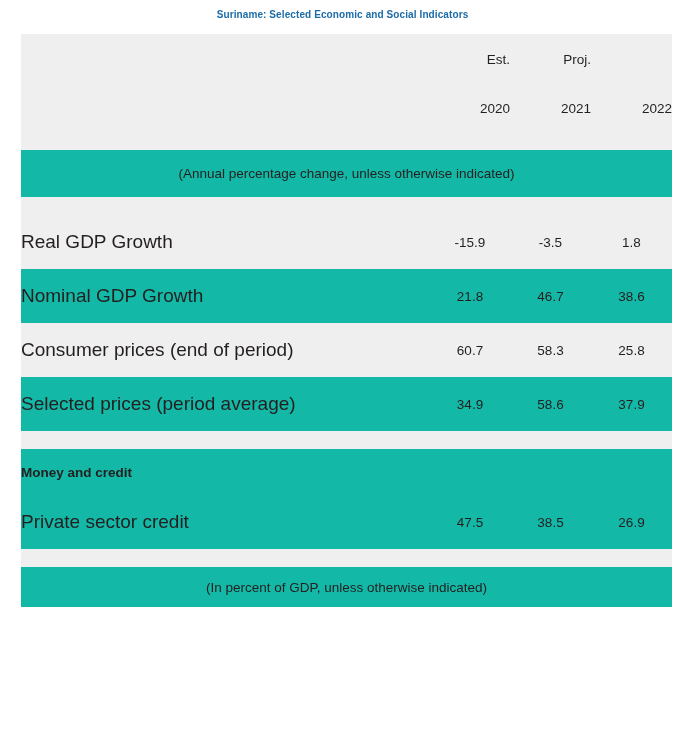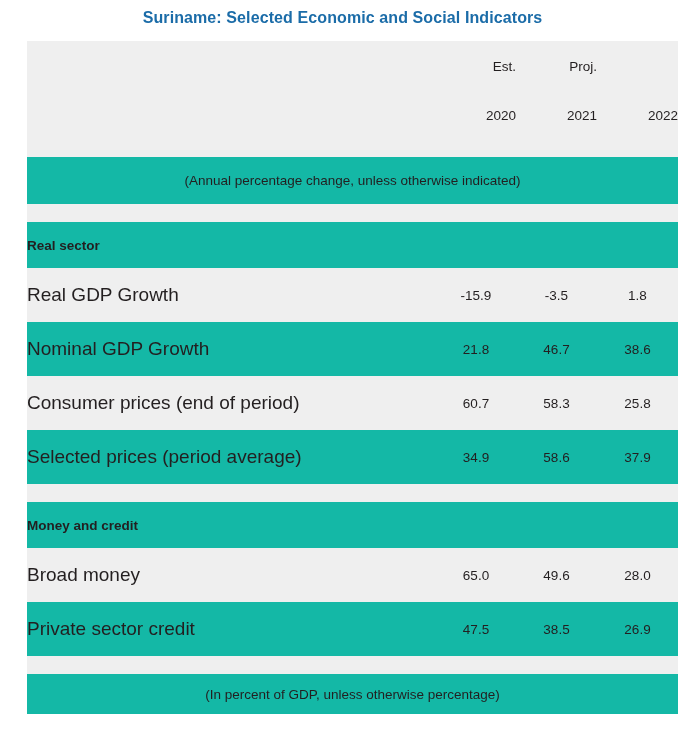--- a/index.html
+++ b/index.html
@@ -23,7 +23,7 @@
   .title {
     text-align: center;
     color: #1b6ca8;
-    font-size: 16px;
+    font-size: 10px;
     font-weight: bold;
     padding-top: 9px;
     padding-bottom: 0px;

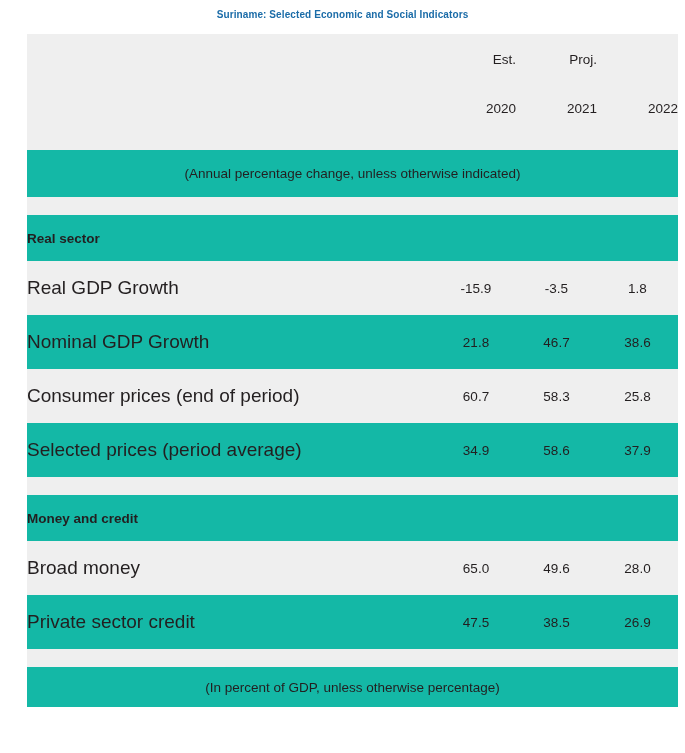--- a/index.html
+++ b/index.html
@@ -31,7 +31,7 @@
   }
   table.indicators {
     width: 651px;
-    margin-left: 27px;
+    margin-left: 21px;
     margin-top: 14px;
     border-collapse: collapse;
     table-layout: fixed;

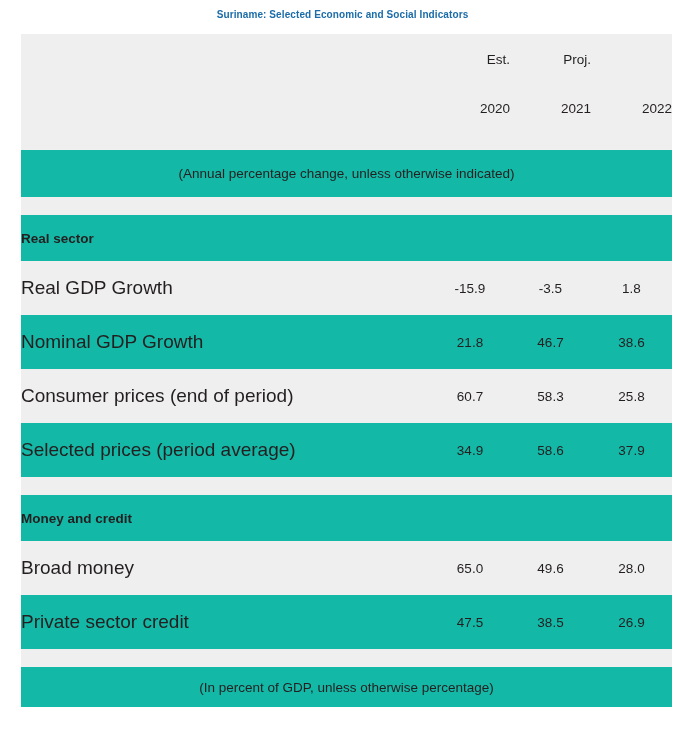--- a/index.html
+++ b/index.html
@@ -122,9 +122,6 @@
         <td colspan="4"></td>
       </tr>
 
-      <tr class="plain section-row">
-        <td colspan="4" class="section-title">Real sector</td>
-      </tr>
 
       <tr class="shaded data-row">
         <td class="cell-label">Real GDP Growth</td>

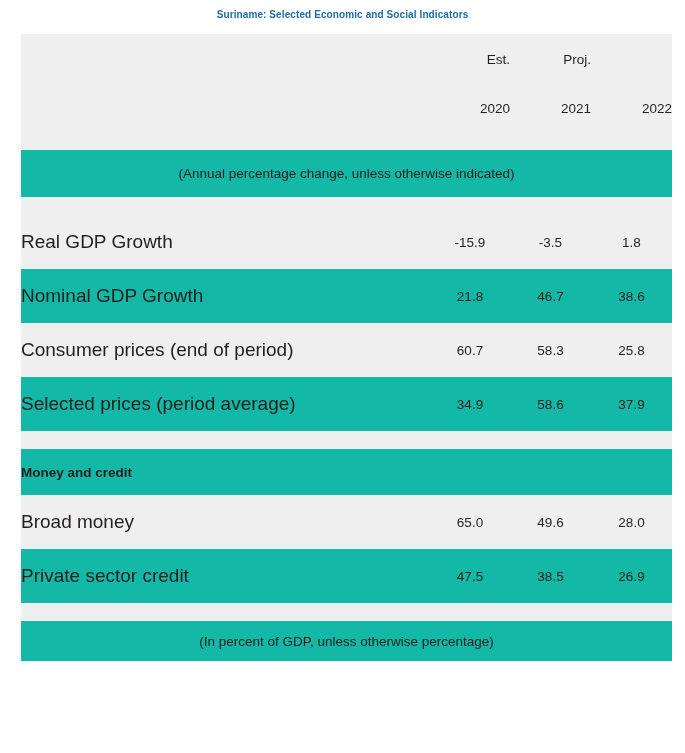--- a/index.html
+++ b/index.html
@@ -156,12 +156,6 @@
         <td colspan="4" class="section-title">Money and credit</td>
       </tr>
 
-      <tr class="shaded data-row">
-        <td class="cell-label">Broad money</td>
-        <td class="cell-num">65.0</td>
-        <td class="cell-num">49.6</td>
-        <td class="cell-num">28.0</td>
-      </tr>
       <tr class="plain data-row">
         <td class="cell-label">Private sector credit</td>
         <td class="cell-num">47.5</td>

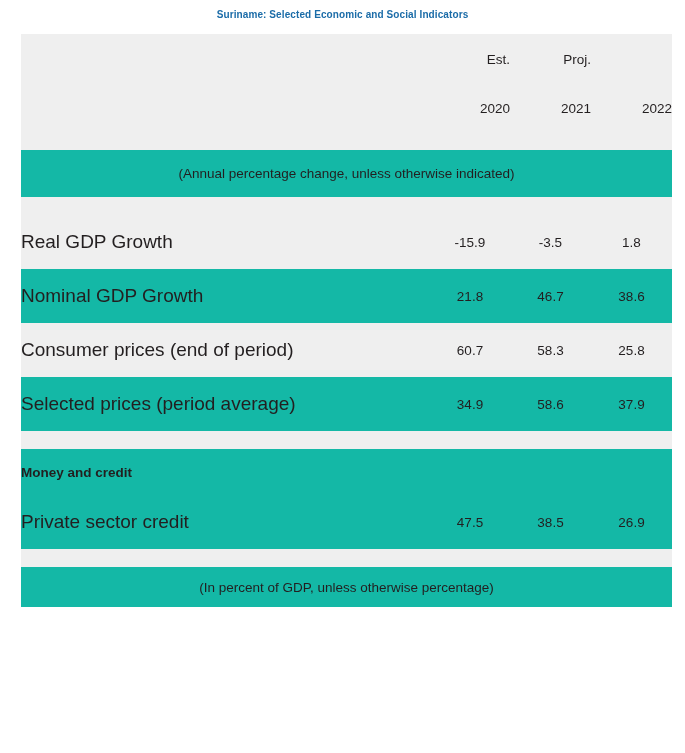--- a/index.html
+++ b/index.html
@@ -168,7 +168,7 @@
       </tr>
 
       <tr class="plain lastnote-row">
-        <td colspan="4" class="note">(In percent of GDP, unless otherwise percentage)</td>
+        <td colspan="4" class="note">(In percent of GDP, unless otherwise indicated)</td>
       </tr>
     </tbody>
   </table>

